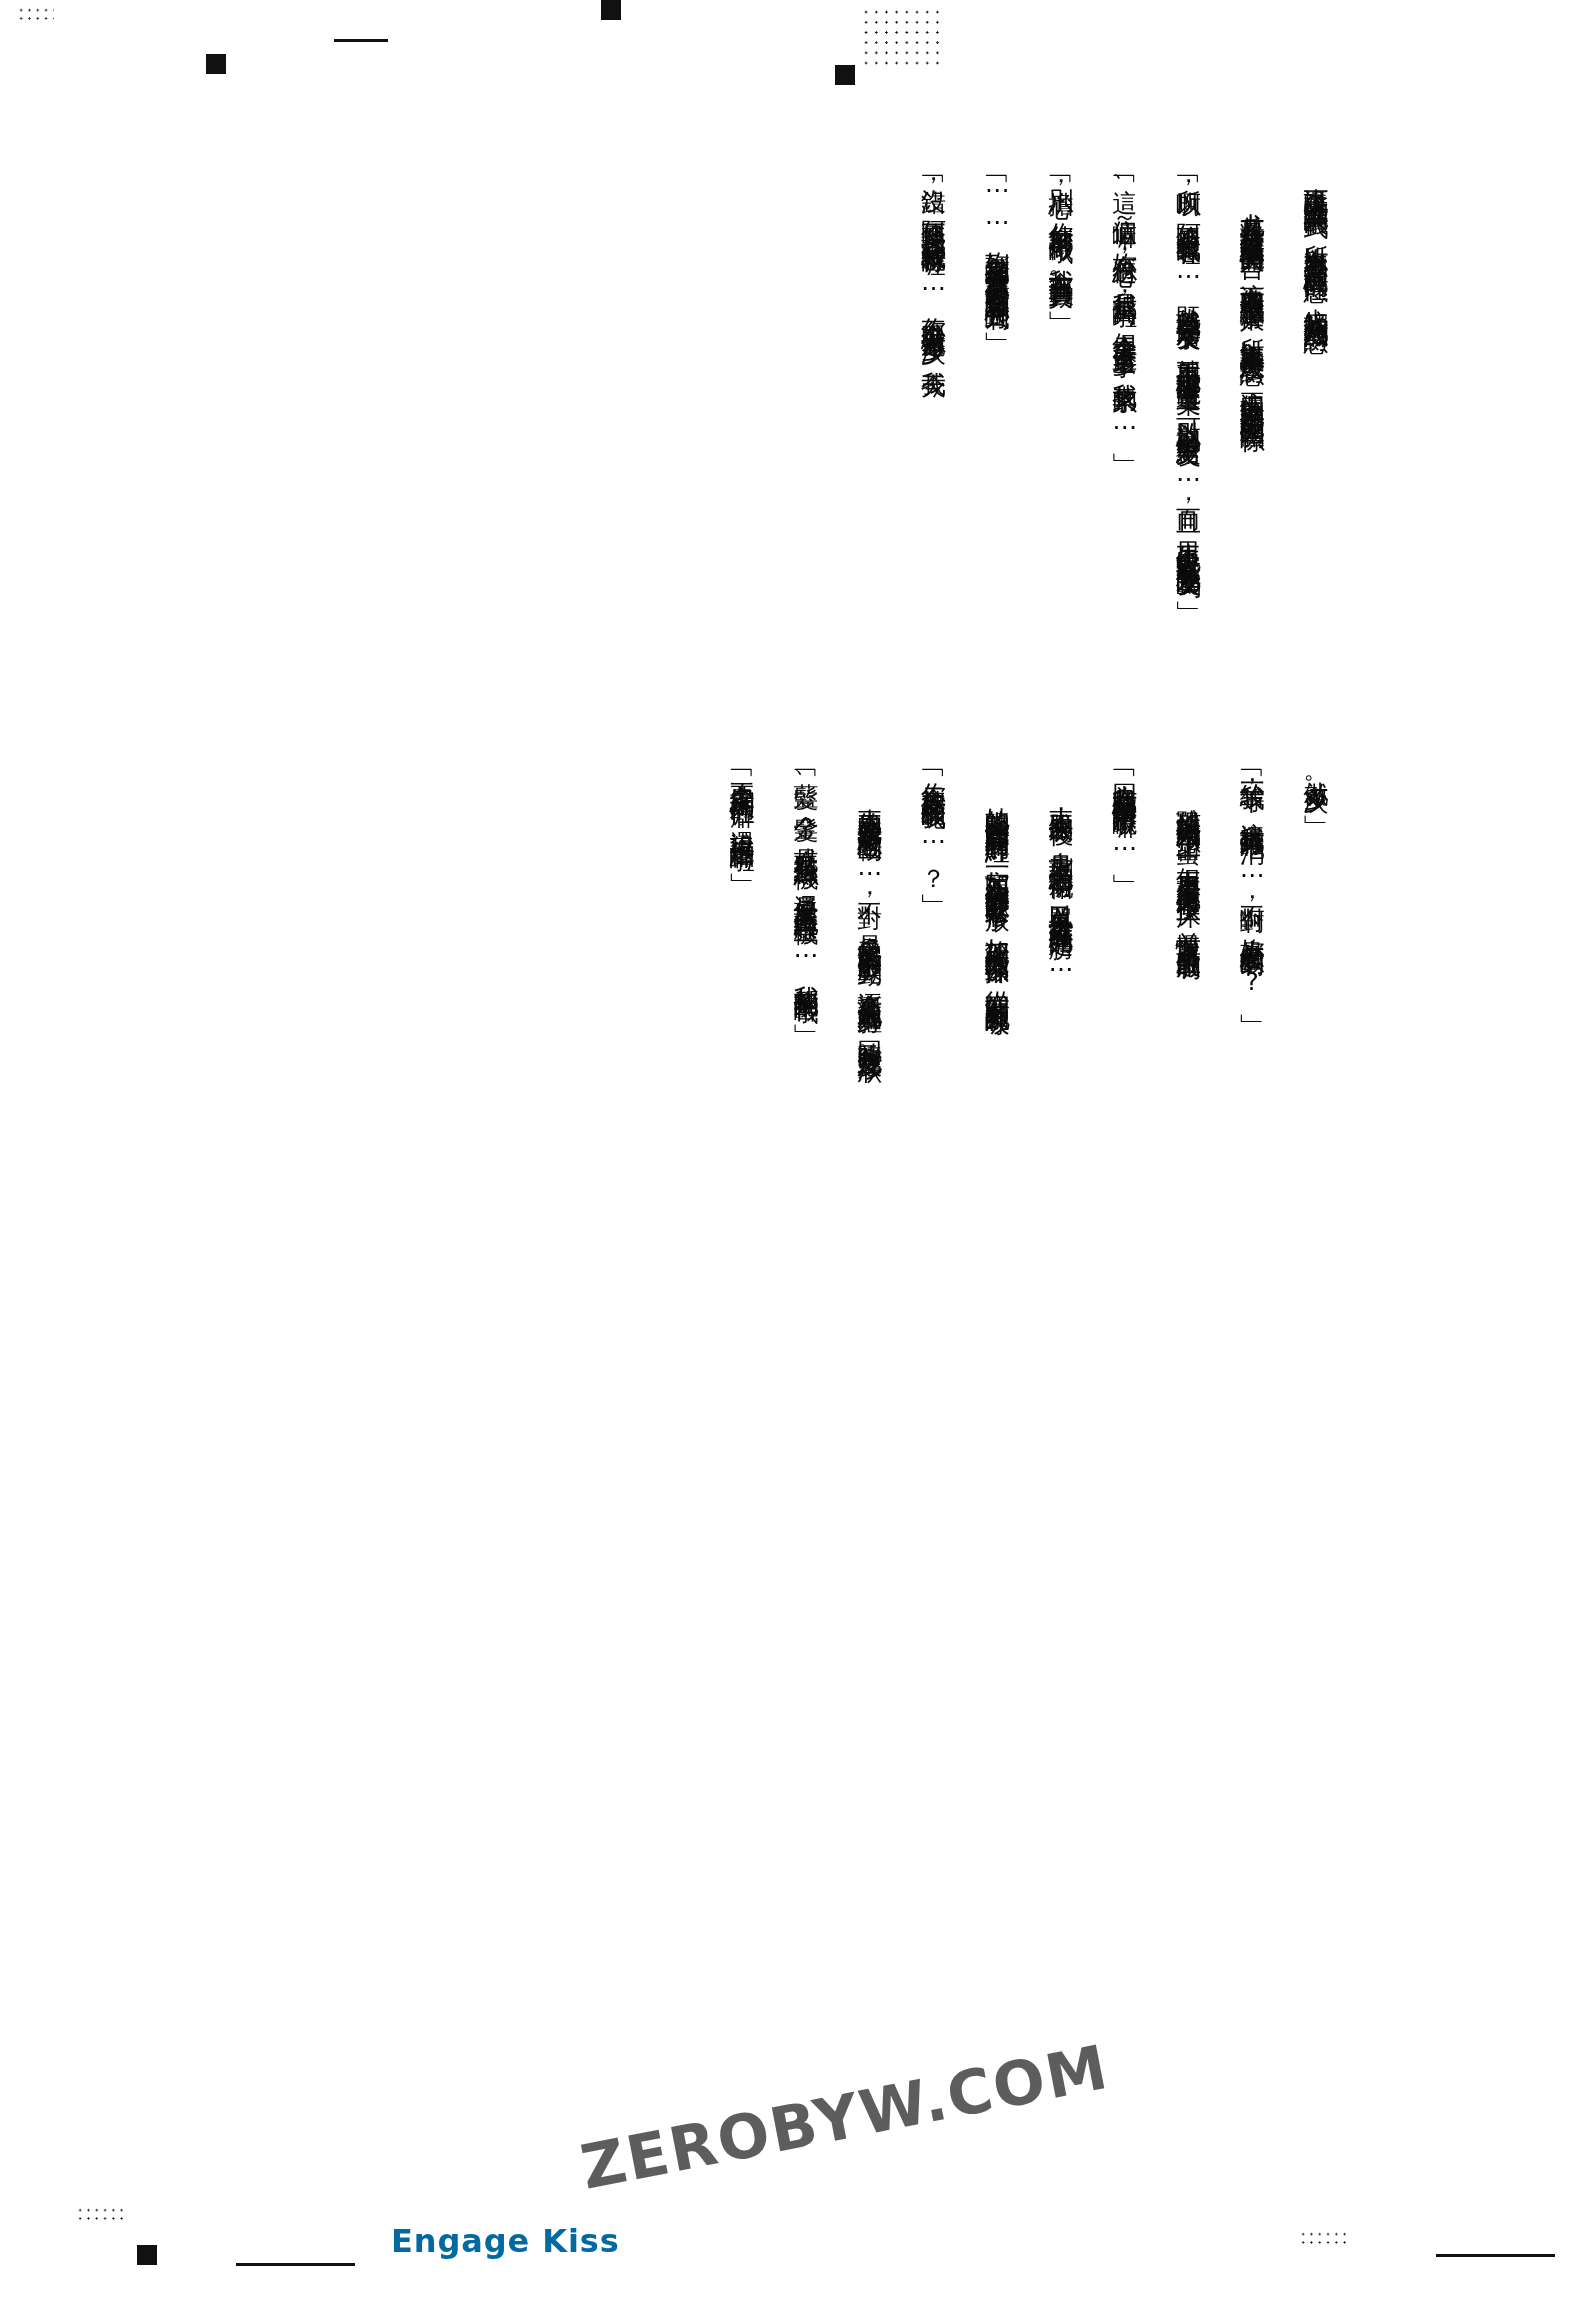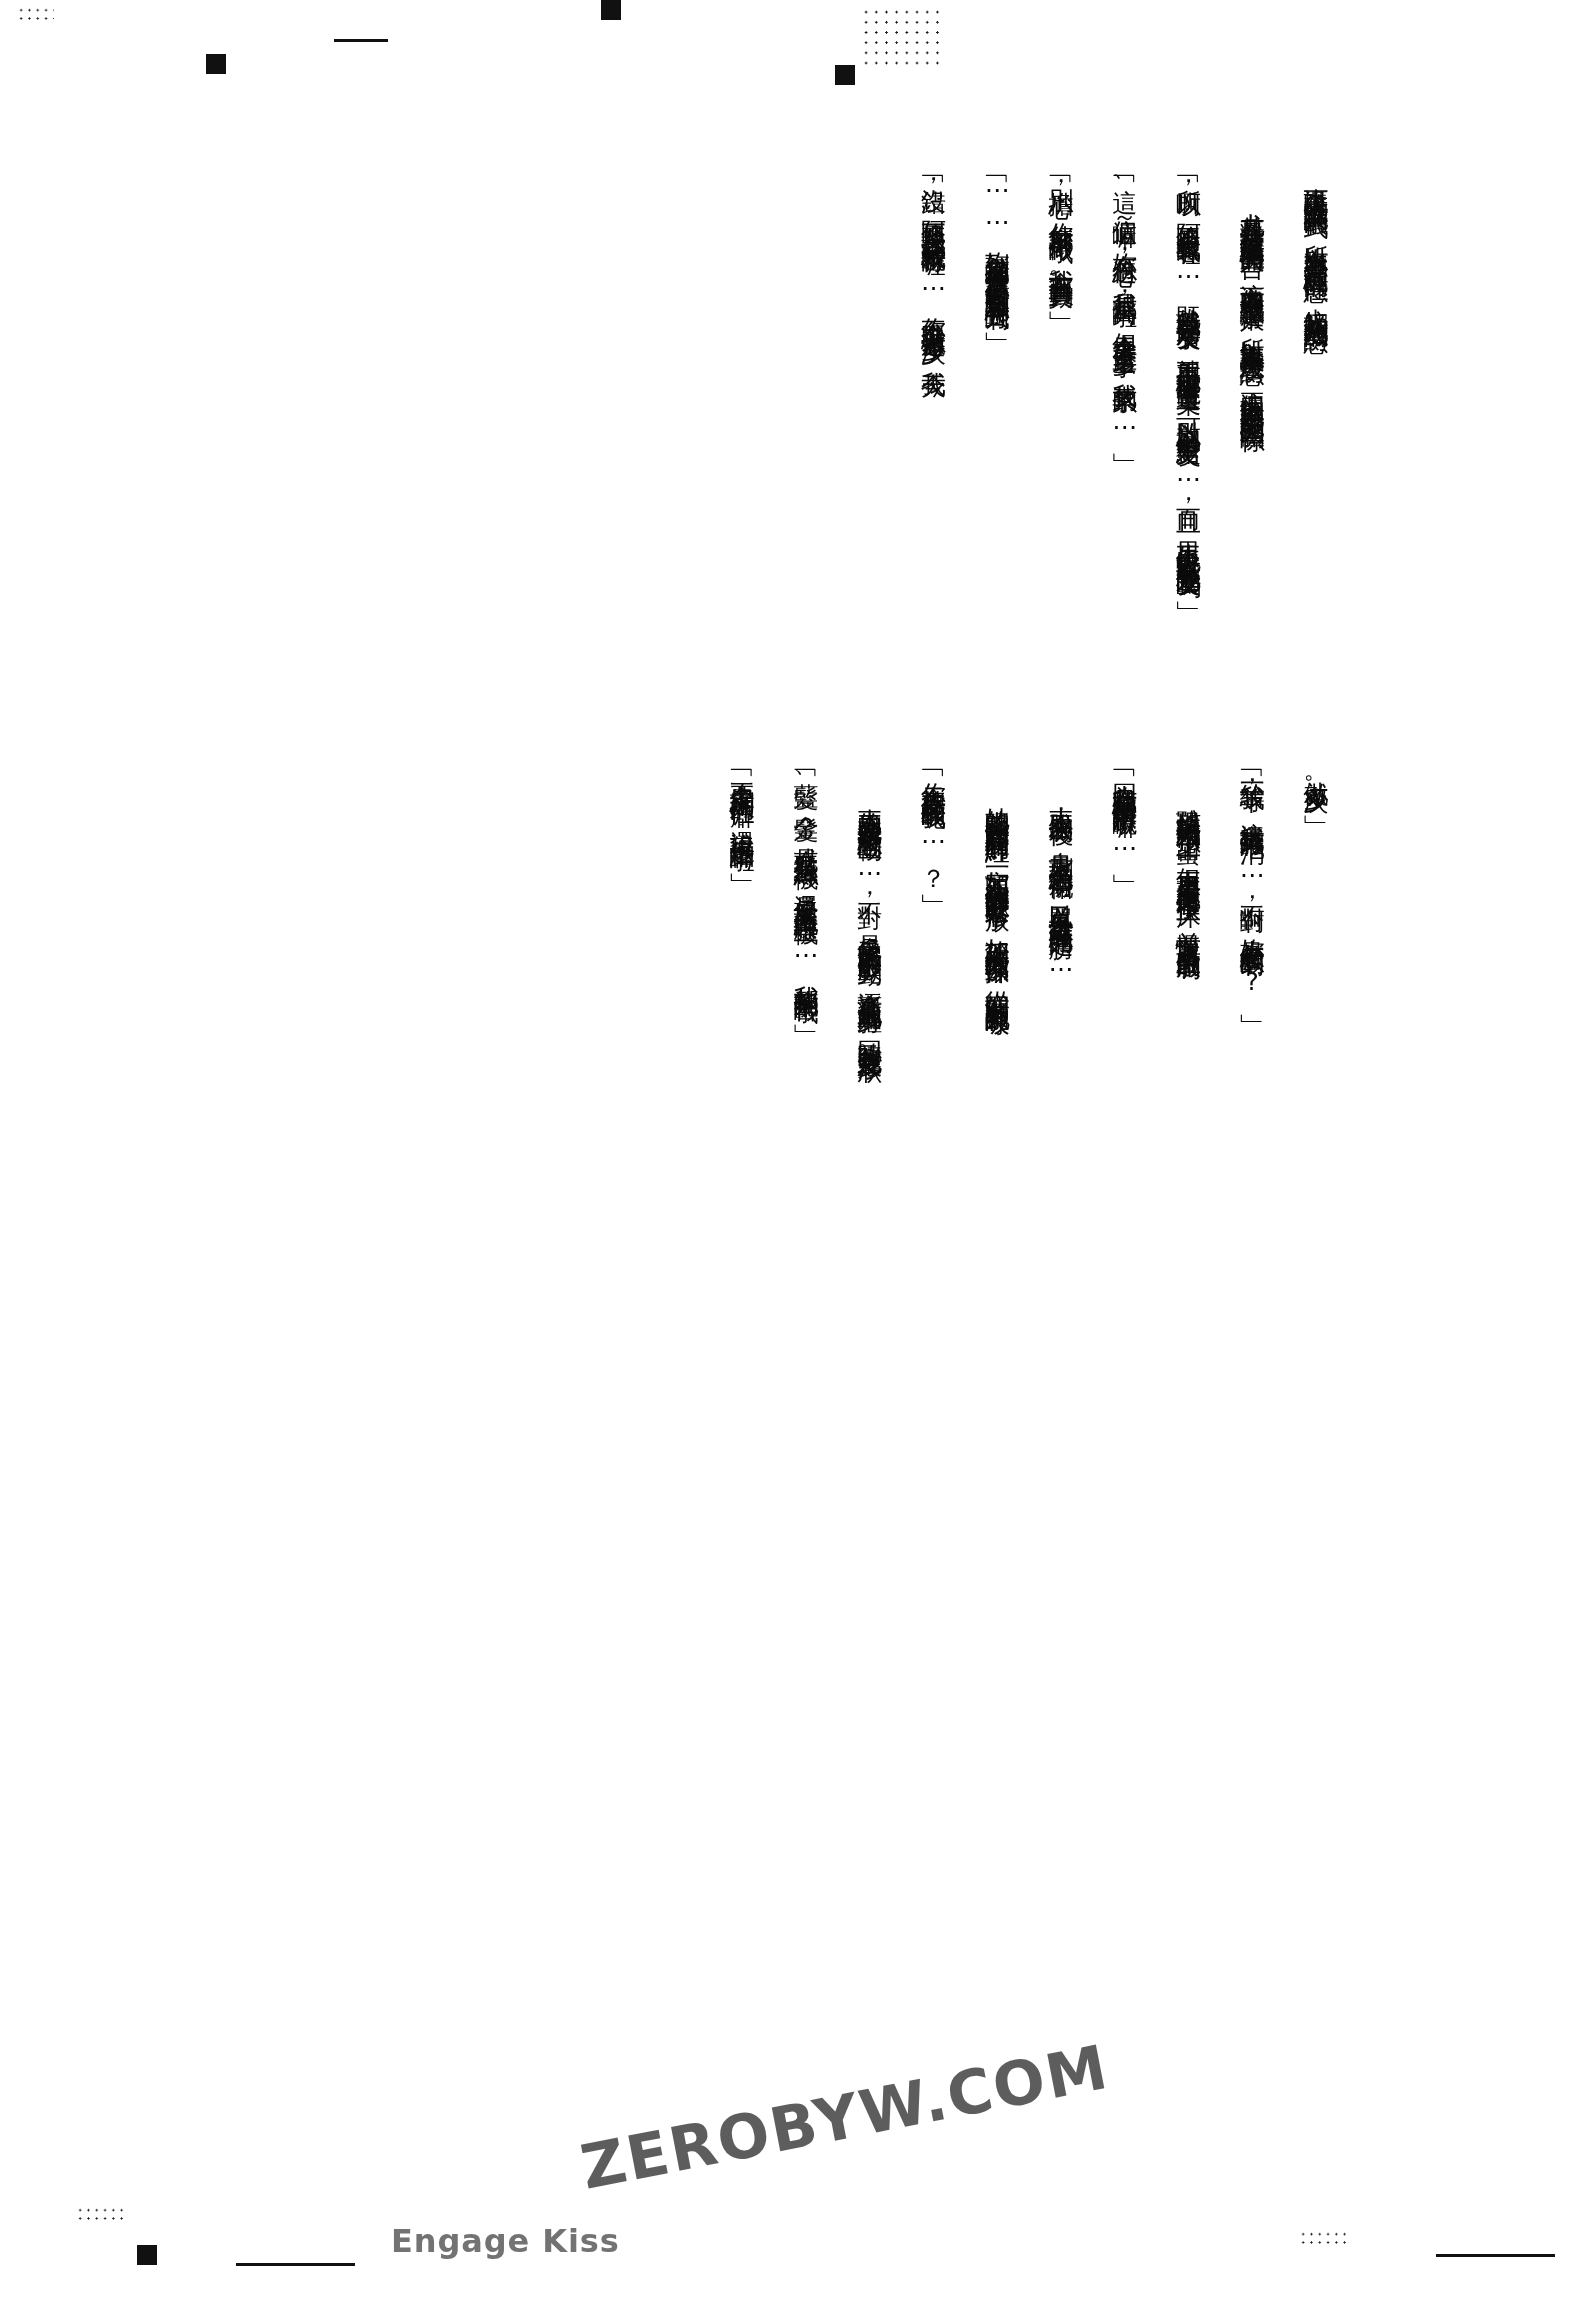--- a/index.html
+++ b/index.html
@@ -72,7 +72,7 @@
     font-weight: bold;
     font-size: 32px;
     letter-spacing: 0.9px;
-    color: #737373;
+    color: #0369a1;
   }
   .watermark {
     position: absolute;

